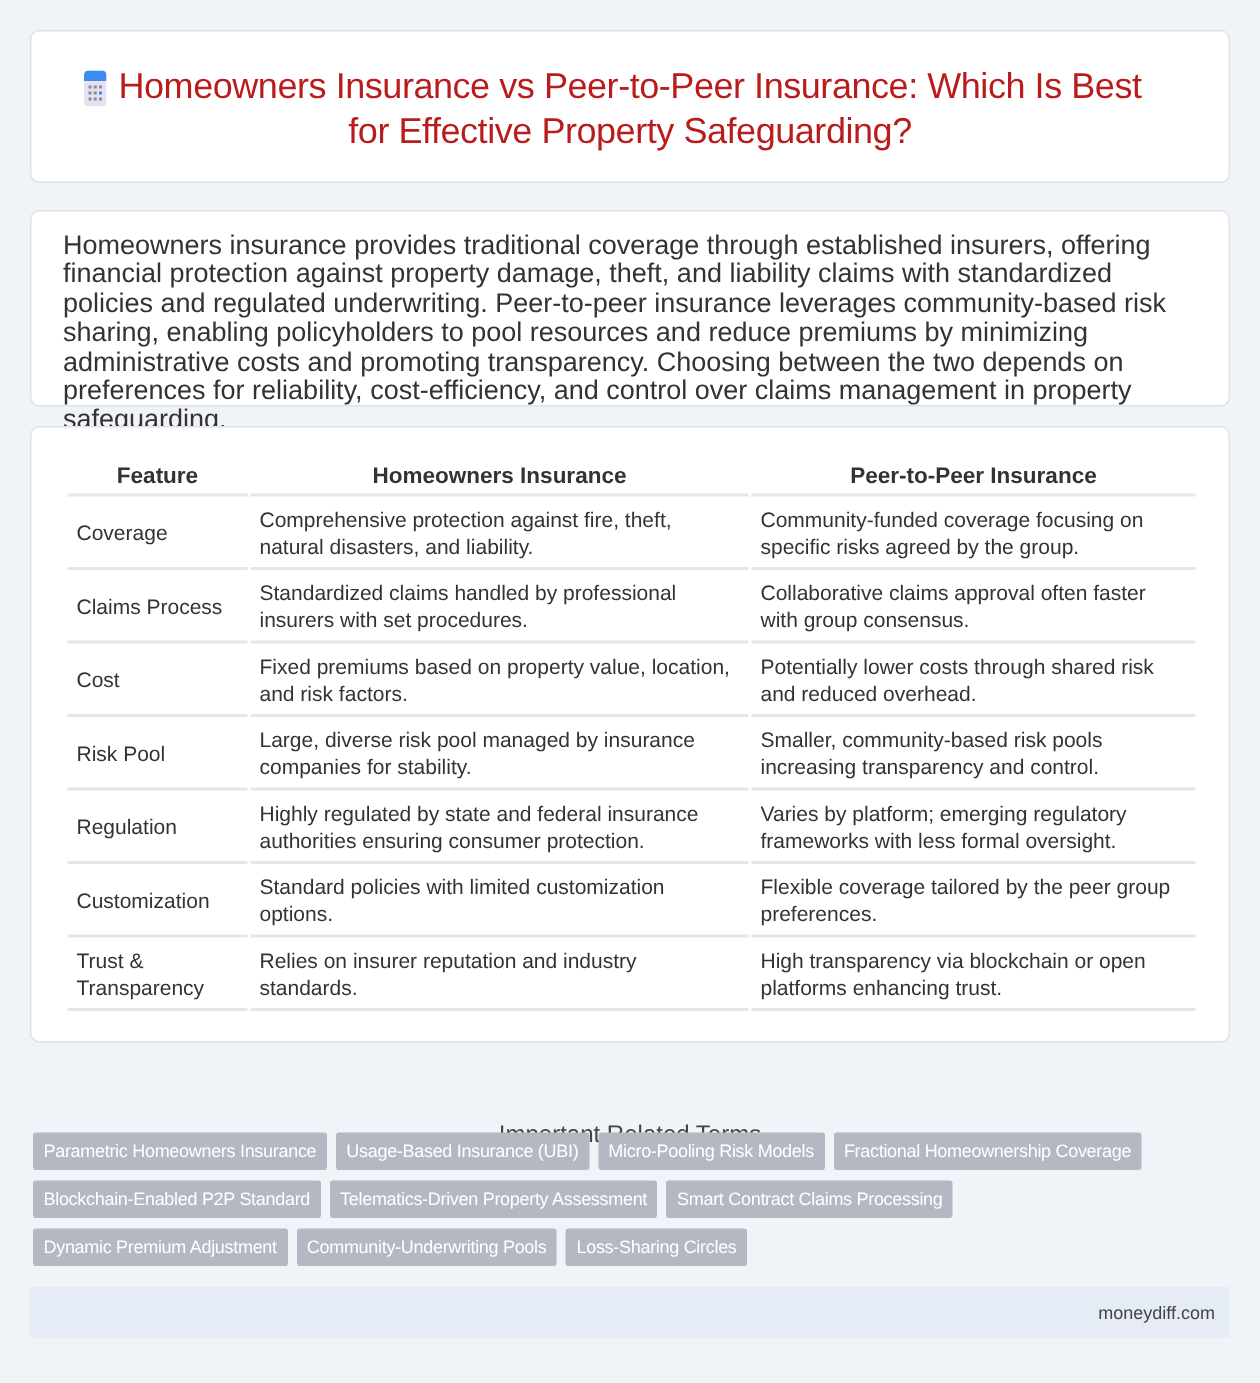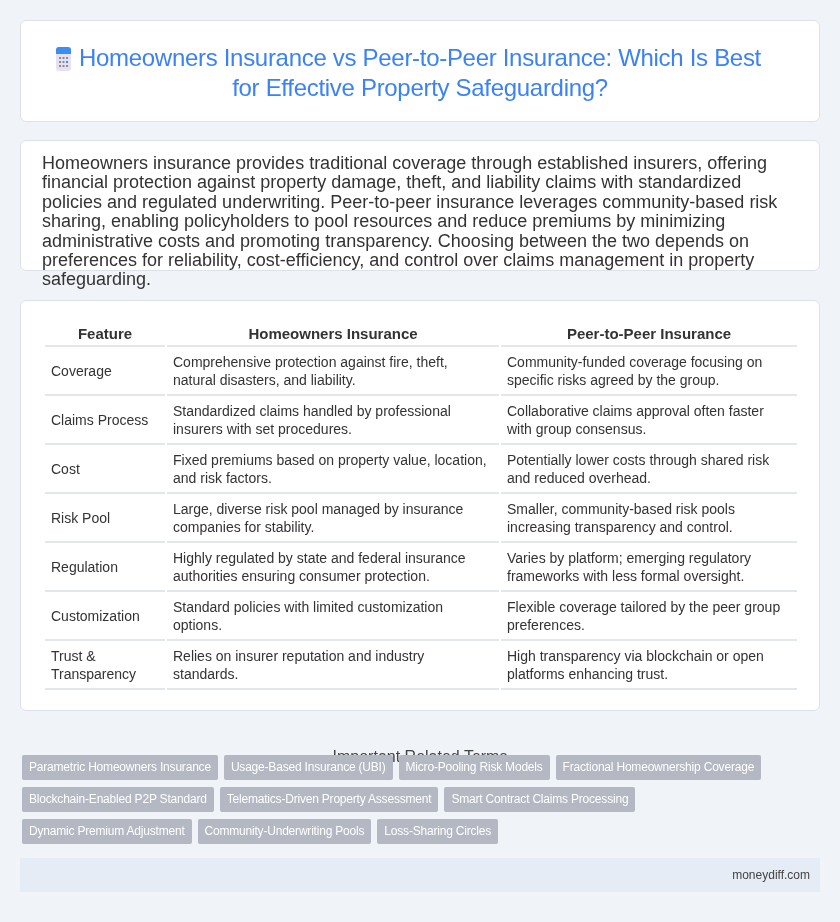--- a/index.html
+++ b/index.html
@@ -23,7 +23,7 @@
       text-align: center;
     }
     .page-title {
-      font-size: 24px; line-height: 30px; color: #3b82f6;
+      font-size: 24px; line-height: 30px; color: #b91c1c;
       font-weight: normal; letter-spacing: -0.3px;
     }
     .calendar-icon {

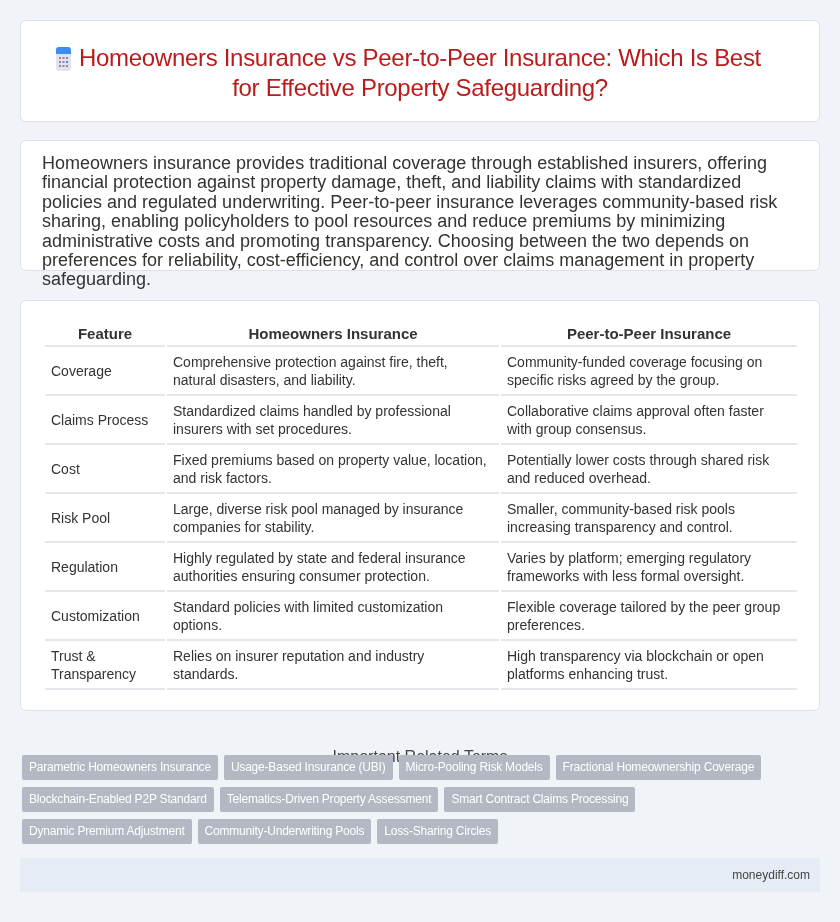--- a/index.html
+++ b/index.html
@@ -35,7 +35,7 @@
       position: absolute; left: 21px; top: 13px; width: 760px;
       font-size: 18px; line-height: 19.4px; color: #333;
     }
-    .table-card { top: 300px; height: 411px; }
+    .table-card { top: 284px; height: 411px; }
     table {
       position: absolute; left: 22px; top: 22px;
       width: 756px;

